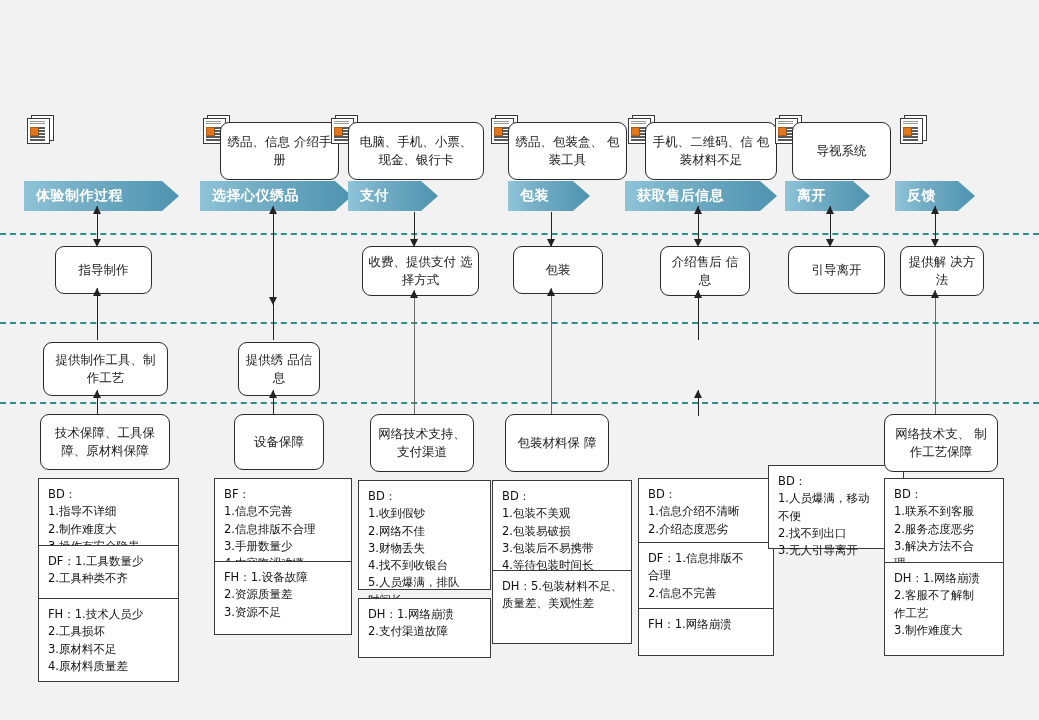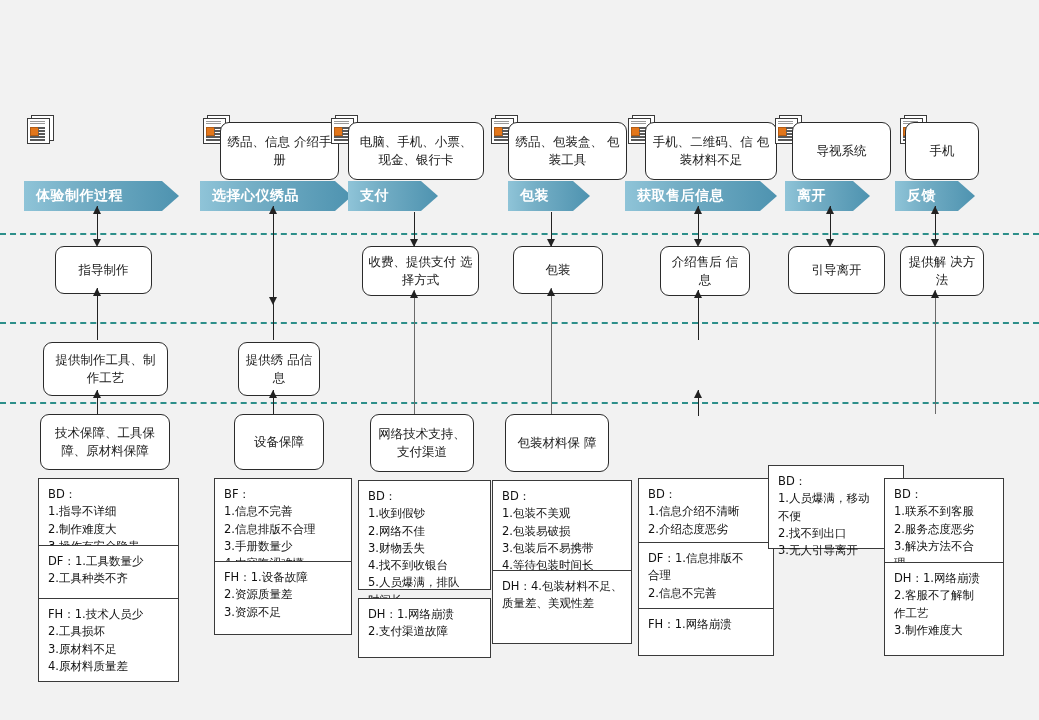--- a/index.html
+++ b/index.html
@@ -350,7 +350,6 @@
         <div class="lnb lb2"></div>
     </div>
   </div>
-  <div class="evbox" style="left:905px;top:122px;width:60px;height:52px">手机</div>
   <div class="chev" style="left:895px;top:181px;width:80px">反馈</div>
 
   <div class="vline" style="left:935px;top:212px;height:28px"></div>

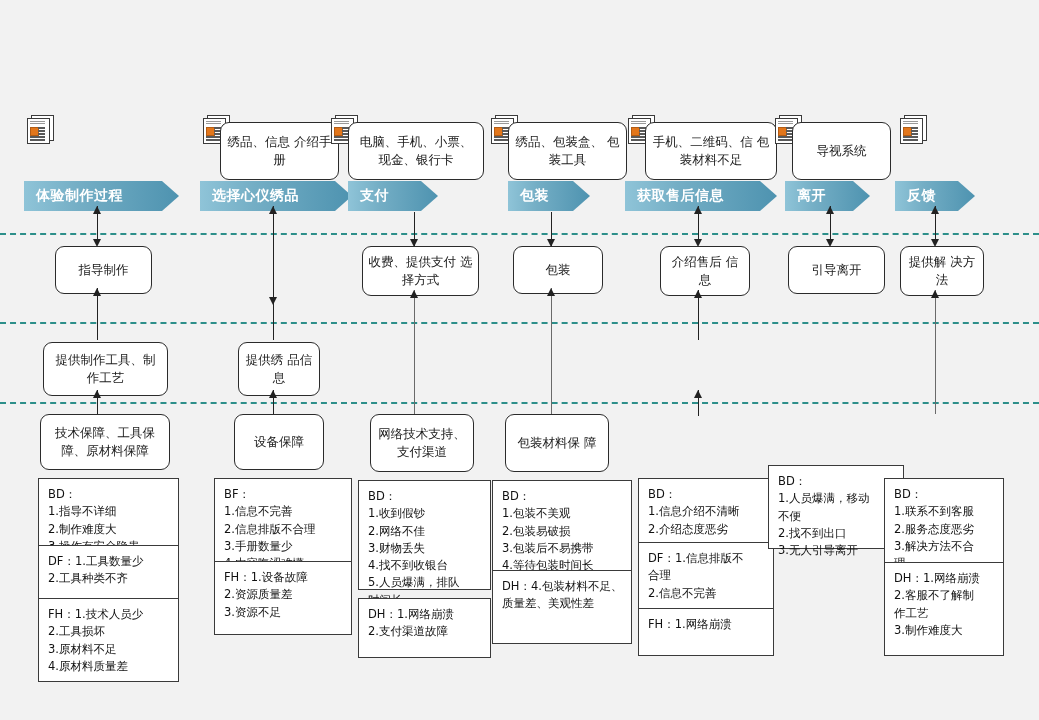--- a/index.html
+++ b/index.html
@@ -363,6 +363,8 @@
   <div class="thinline" style="left:935px;top:290px;width:1.3px;height:124px"></div>
   <div class="arrowhead ah-up" style="left:931px;top:290px"></div>
 
+  <div class="pbox" style="left:884px;top:414px;width:102px;height:52px">网络技术支、
+制作工艺保障</div>
 
   <div class="nbox" style="left:884px;top:478px;width:102px;height:76px">BD：
 1.联系不到客服

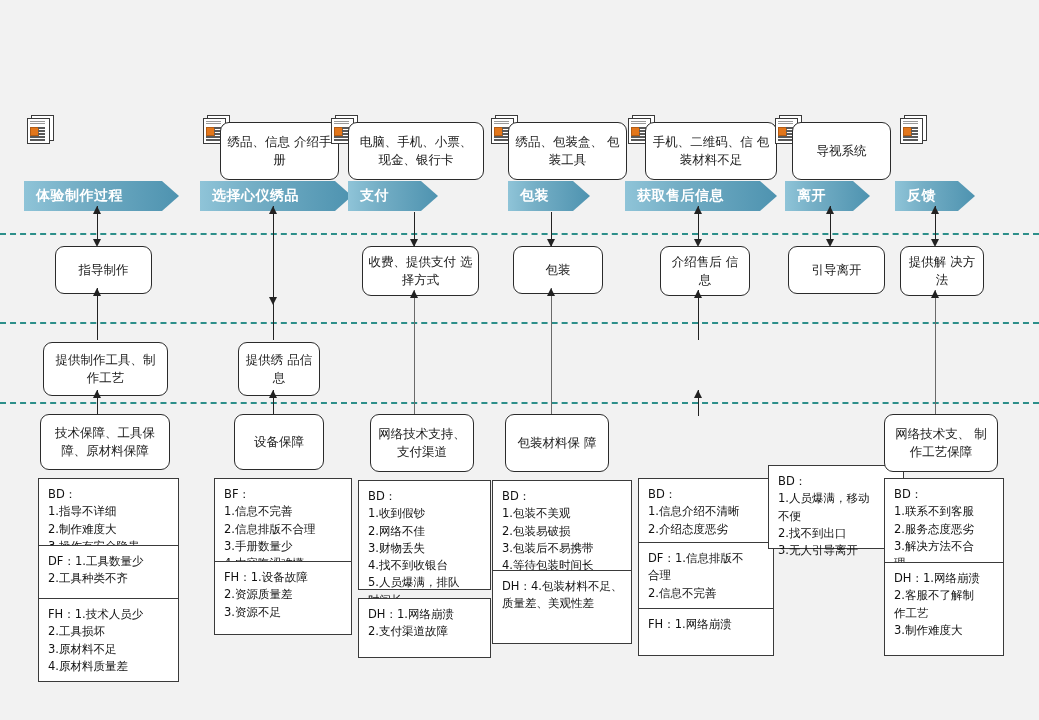--- a/index.html
+++ b/index.html
@@ -267,7 +267,7 @@
 2.包装易破损
 3.包装后不易携带
 4.等待包装时间长</div>
-  <div class="nbox" style="left:492px;top:570px;width:122px;height:58px">DH：4.包装材料不足、
+  <div class="nbox" style="left:492px;top:570px;width:122px;height:58px">DH：5.包装材料不足、
 质量差、美观性差</div>
 
   <div class="docicon" style="left:628px;top:115px">

